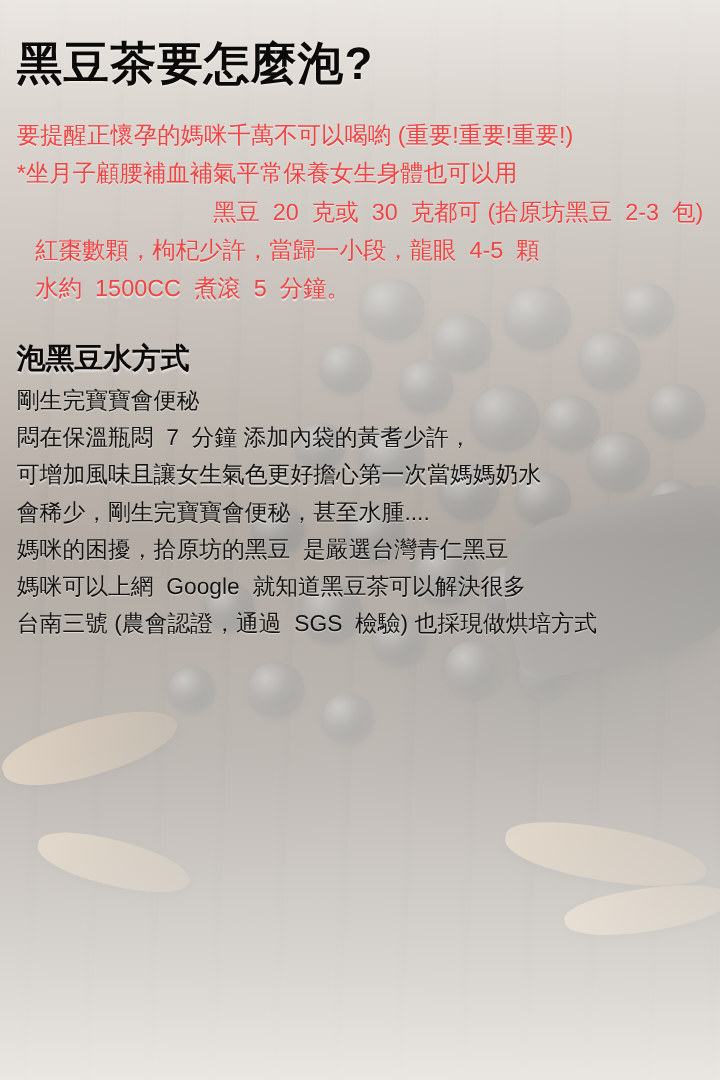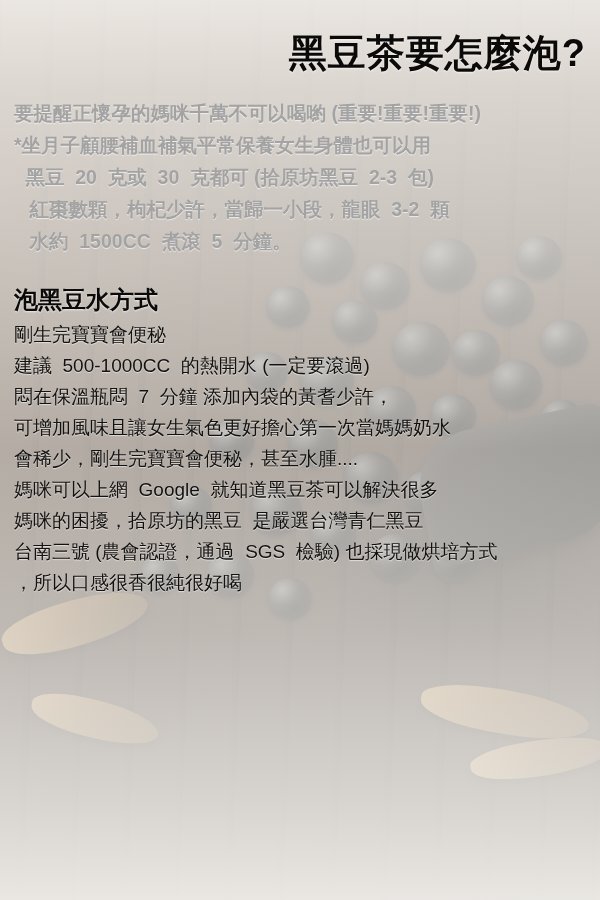--- a/index.html
+++ b/index.html
@@ -91,7 +91,7 @@
     color: #15120f;
   }
   .title {
-    text-align: right;
+    text-align: left;
     font-size: 38px;
     font-weight: bold;
     letter-spacing: 1px;

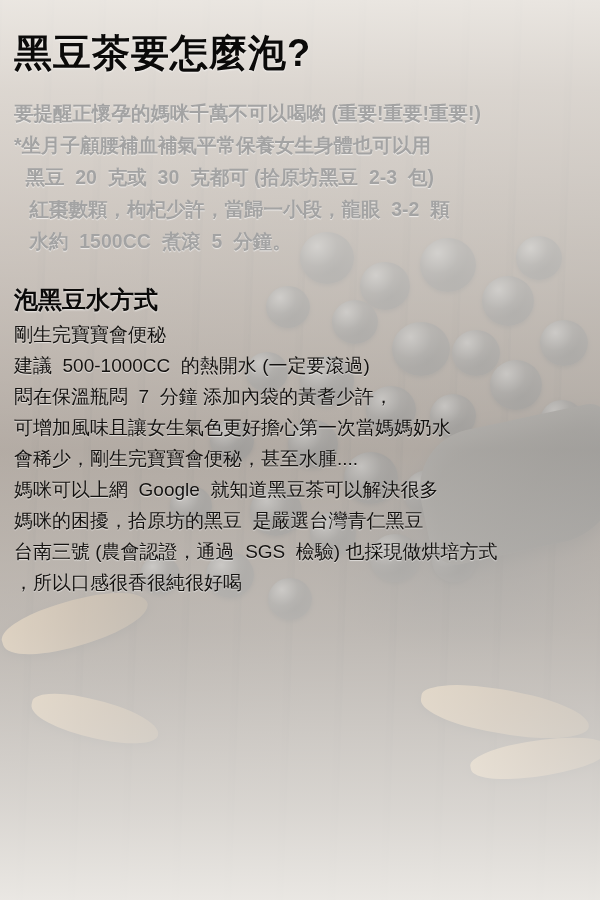--- a/index.html
+++ b/index.html
@@ -102,10 +102,9 @@
   .line {
     font-size: 19.5px;
     line-height: 32px;
-    color: #a3a3a3;
+    color: #ef4444;
     white-space: pre;
     text-shadow: 0 1px 1px rgba(255,255,255,0.65);
-    font-weight: bold;
   }
   .line.indent1 { padding-left: 6px; }
   .line.indent2 { padding-left: 10px; }

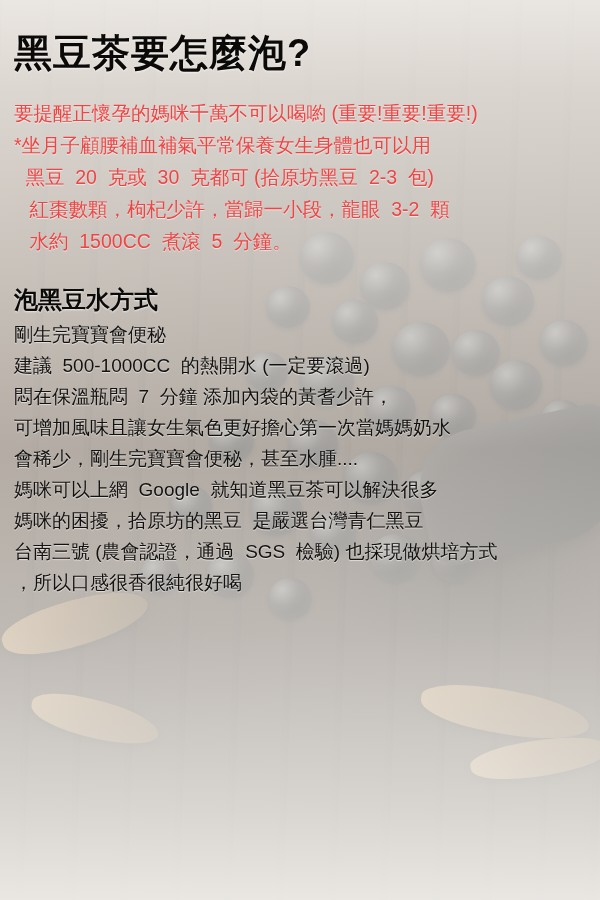--- a/index.html
+++ b/index.html
@@ -106,7 +106,7 @@
     white-space: pre;
     text-shadow: 0 1px 1px rgba(255,255,255,0.65);
   }
-  .line.indent1 { padding-left: 6px; }
+  .line.indent1 { padding-left: 6px; text-align: right; }
   .line.indent2 { padding-left: 10px; }
   .gap { height: 26px; }
   .section-title {

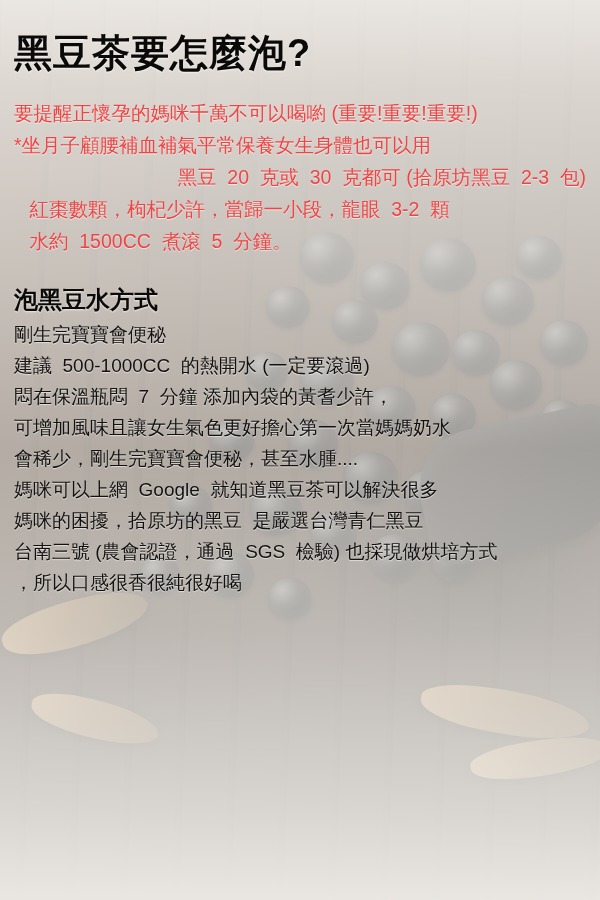--- a/index.html
+++ b/index.html
@@ -183,7 +183,7 @@
       <div class="line">要提醒正懷孕的媽咪千萬不可以喝喲 (重要!重要!重要!)</div>
       <div class="line">*坐月子顧腰補血補氣平常保養女生身體也可以用</div>
       <div class="line indent1"> 黑豆  20  克或  30  克都可 (拾原坊黑豆  2-3  包)</div>
-      <div class="line indent2"> 紅棗數顆，枸杞少許，當歸一小段，龍眼  3-2  顆</div>
+      <div class="line indent2"> 紅棗數顆，枸杞少許，當歸一小段，龍眼  4-5  顆</div>
       <div class="line indent2"> 水約  1500CC  煮滾  5  分鐘。</div>
     </div>
 

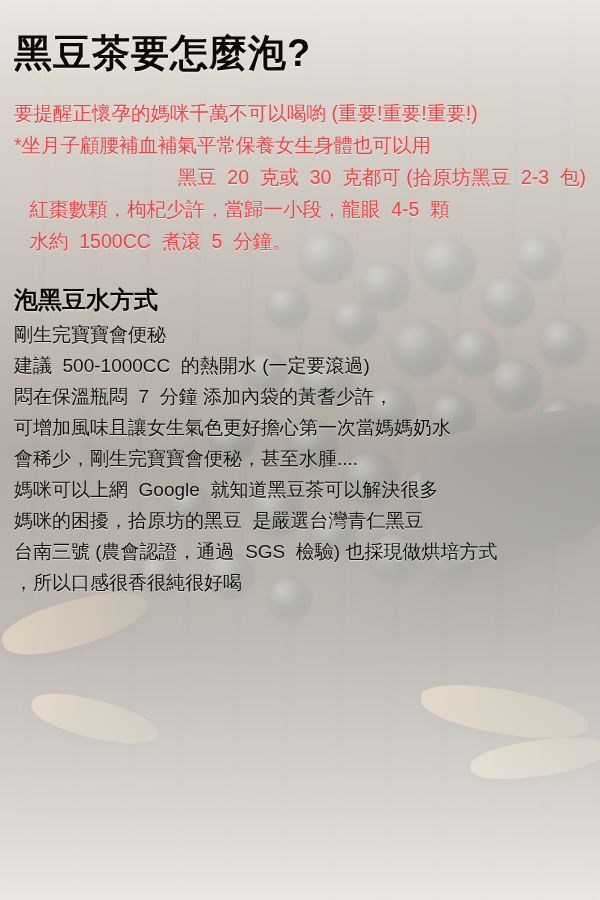--- a/index.html
+++ b/index.html
@@ -193,7 +193,6 @@
 
     <div>
       <div class="body-line">剛生完寶寶會便秘</div>
-      <div class="body-line">建議  500-1000CC  的熱開水 (一定要滾過)</div>
       <div class="body-line">悶在保溫瓶悶  7  分鐘 添加內袋的黃耆少許，</div>
       <div class="body-line">可增加風味且讓女生氣色更好擔心第一次當媽媽奶水</div>
       <div class="body-line">會稀少，剛生完寶寶會便秘，甚至水腫....</div>

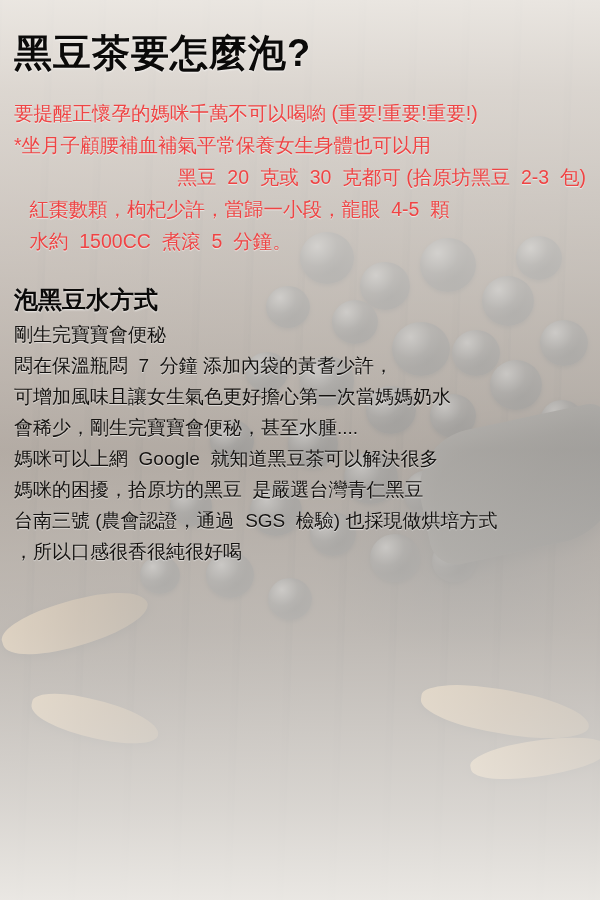--- a/index.html
+++ b/index.html
@@ -196,8 +196,8 @@
       <div class="body-line">悶在保溫瓶悶  7  分鐘 添加內袋的黃耆少許，</div>
       <div class="body-line">可增加風味且讓女生氣色更好擔心第一次當媽媽奶水</div>
       <div class="body-line">會稀少，剛生完寶寶會便秘，甚至水腫....</div>
+      <div class="body-line">媽咪的困擾，拾原坊的黑豆  是嚴選台灣青仁黑豆</div>
       <div class="body-line">媽咪可以上網  Google  就知道黑豆茶可以解決很多</div>
-      <div class="body-line">媽咪的困擾，拾原坊的黑豆  是嚴選台灣青仁黑豆</div>
       <div class="body-line">台南三號 (農會認證，通過  SGS  檢驗) 也採現做烘培方式</div>
       <div class="body-line">，所以口感很香很純很好喝</div>
     </div>

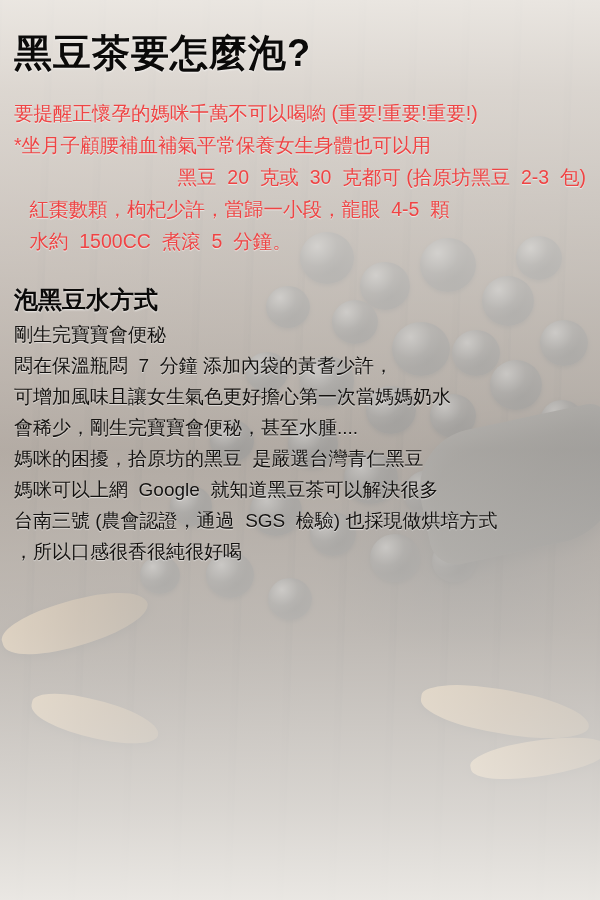--- a/index.html
+++ b/index.html
@@ -199,7 +199,6 @@
       <div class="body-line">媽咪的困擾，拾原坊的黑豆  是嚴選台灣青仁黑豆</div>
       <div class="body-line">媽咪可以上網  Google  就知道黑豆茶可以解決很多</div>
       <div class="body-line">台南三號 (農會認證，通過  SGS  檢驗) 也採現做烘培方式</div>
-      <div class="body-line">，所以口感很香很純很好喝</div>
     </div>
 
   </div>

